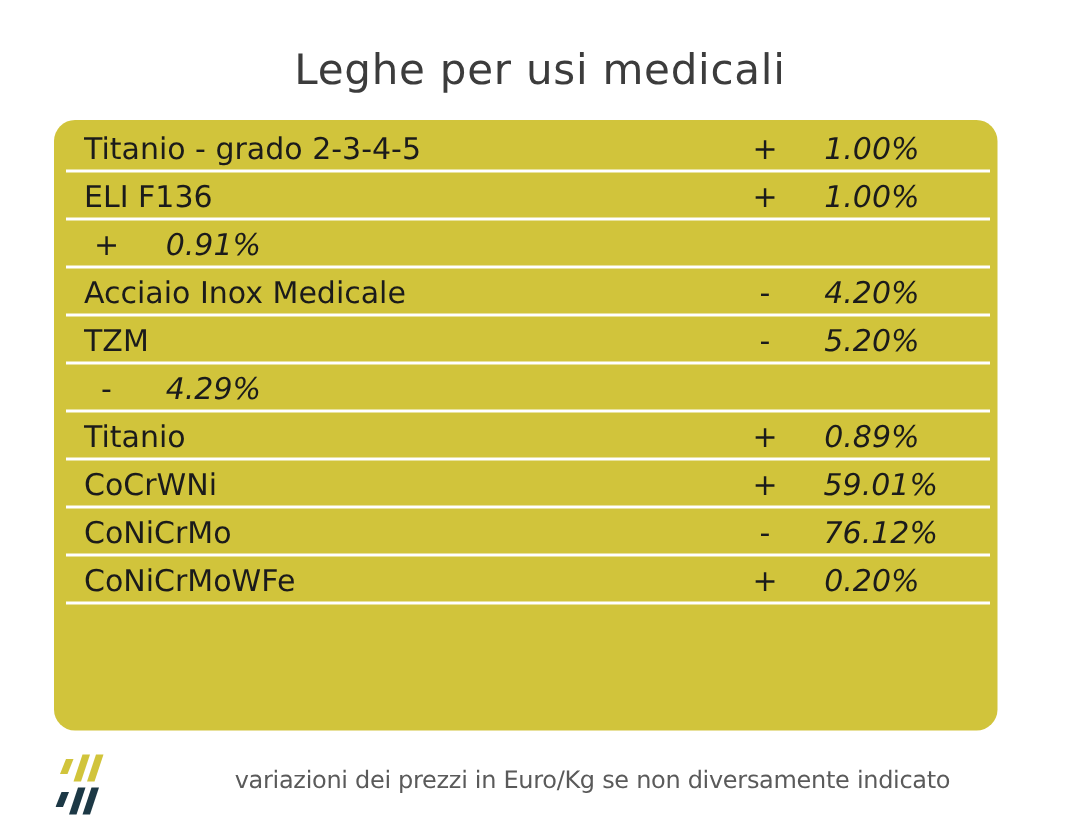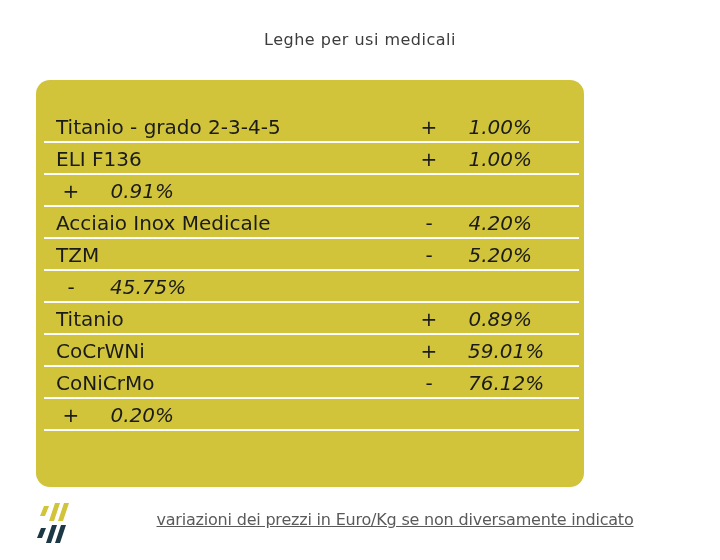--- a/index.html
+++ b/index.html
@@ -15,7 +15,7 @@
     position: absolute;
     top: 30px; left: 0; right: 0;
     text-align: center;
-    font-size: 16px;
+    font-size: 28px;
     letter-spacing: 0.5px;
     color: #3c3c3c;
   }

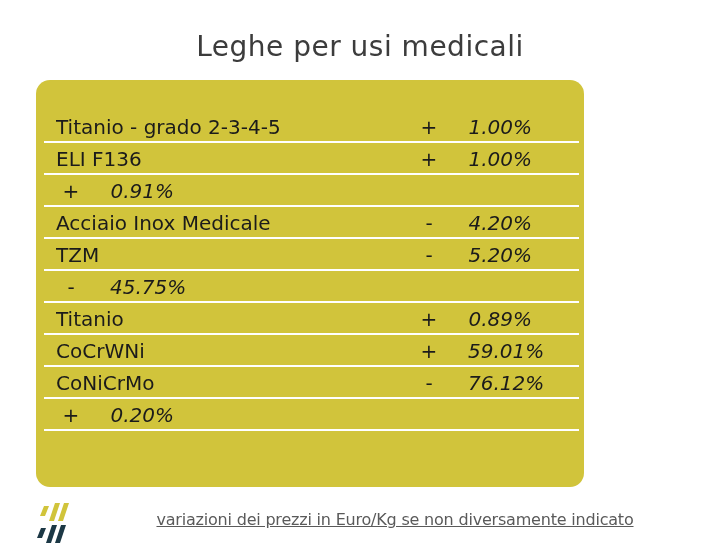--- a/index.html
+++ b/index.html
@@ -23,11 +23,11 @@
   .board {
     position: absolute;
     left: 36px; top: 80px;
-    width: 548px; height: 407px;
+    width: 629px; height: 407px;
     background: #d1c43b;
     border-radius: 14px;
     box-sizing: border-box;
-    padding-top: 31px;
+    padding-top: 3px;
   }
 
   .row {

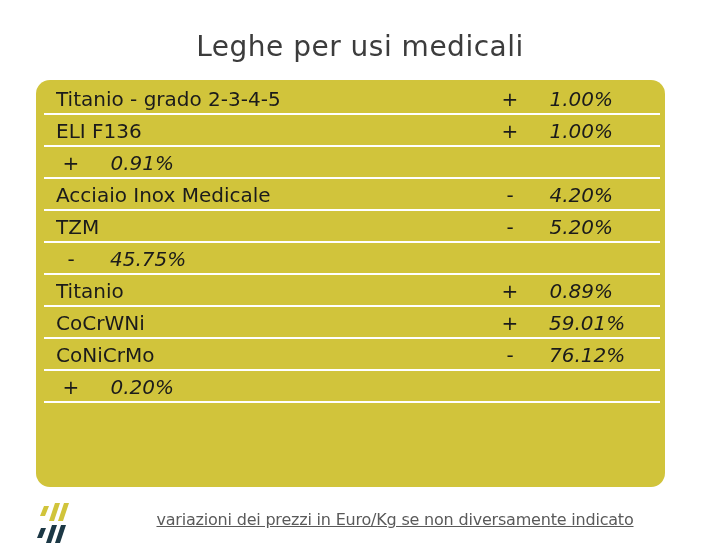--- a/index.html
+++ b/index.html
@@ -116,7 +116,7 @@
   </div>
   <div class="row">
     <span class="cell-sign">-</span>
-    <span class="cell-value">45.75%</span>
+    <span class="cell-value">4.29%</span>
   </div>
   <div class="row">
     <span class="cell-name">Titanio</span>

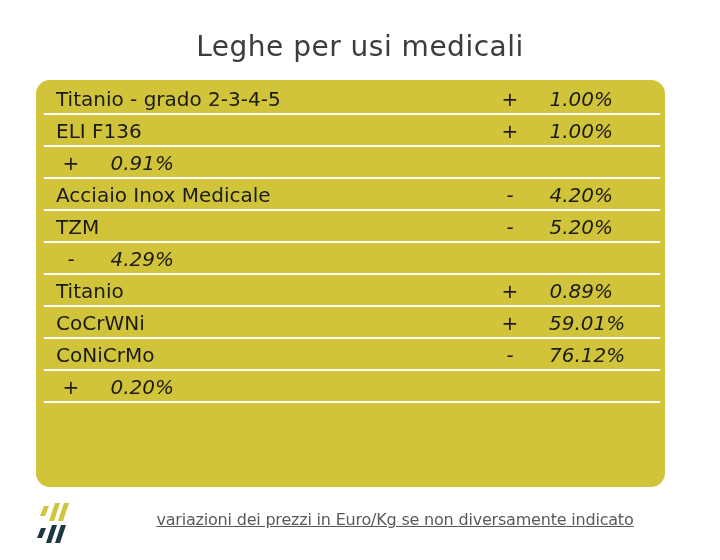--- a/index.html
+++ b/index.html
@@ -134,6 +134,7 @@
     <span class="cell-value">76.12%</span>
   </div>
   <div class="row">
+    <span class="cell-name">CoNiCrMoWFe</span>
     <span class="cell-sign">+</span>
     <span class="cell-value">0.20%</span>
   </div>

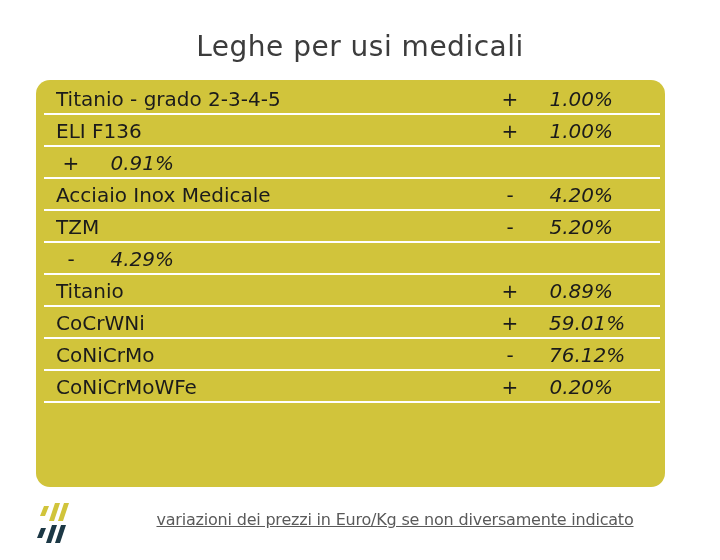--- a/index.html
+++ b/index.html
@@ -75,7 +75,6 @@
     font-size: 16px;
     letter-spacing: -0.2px;
     color: #5a5a5a;
-    text-decoration: underline;
   }
 
   .brand-logo {

